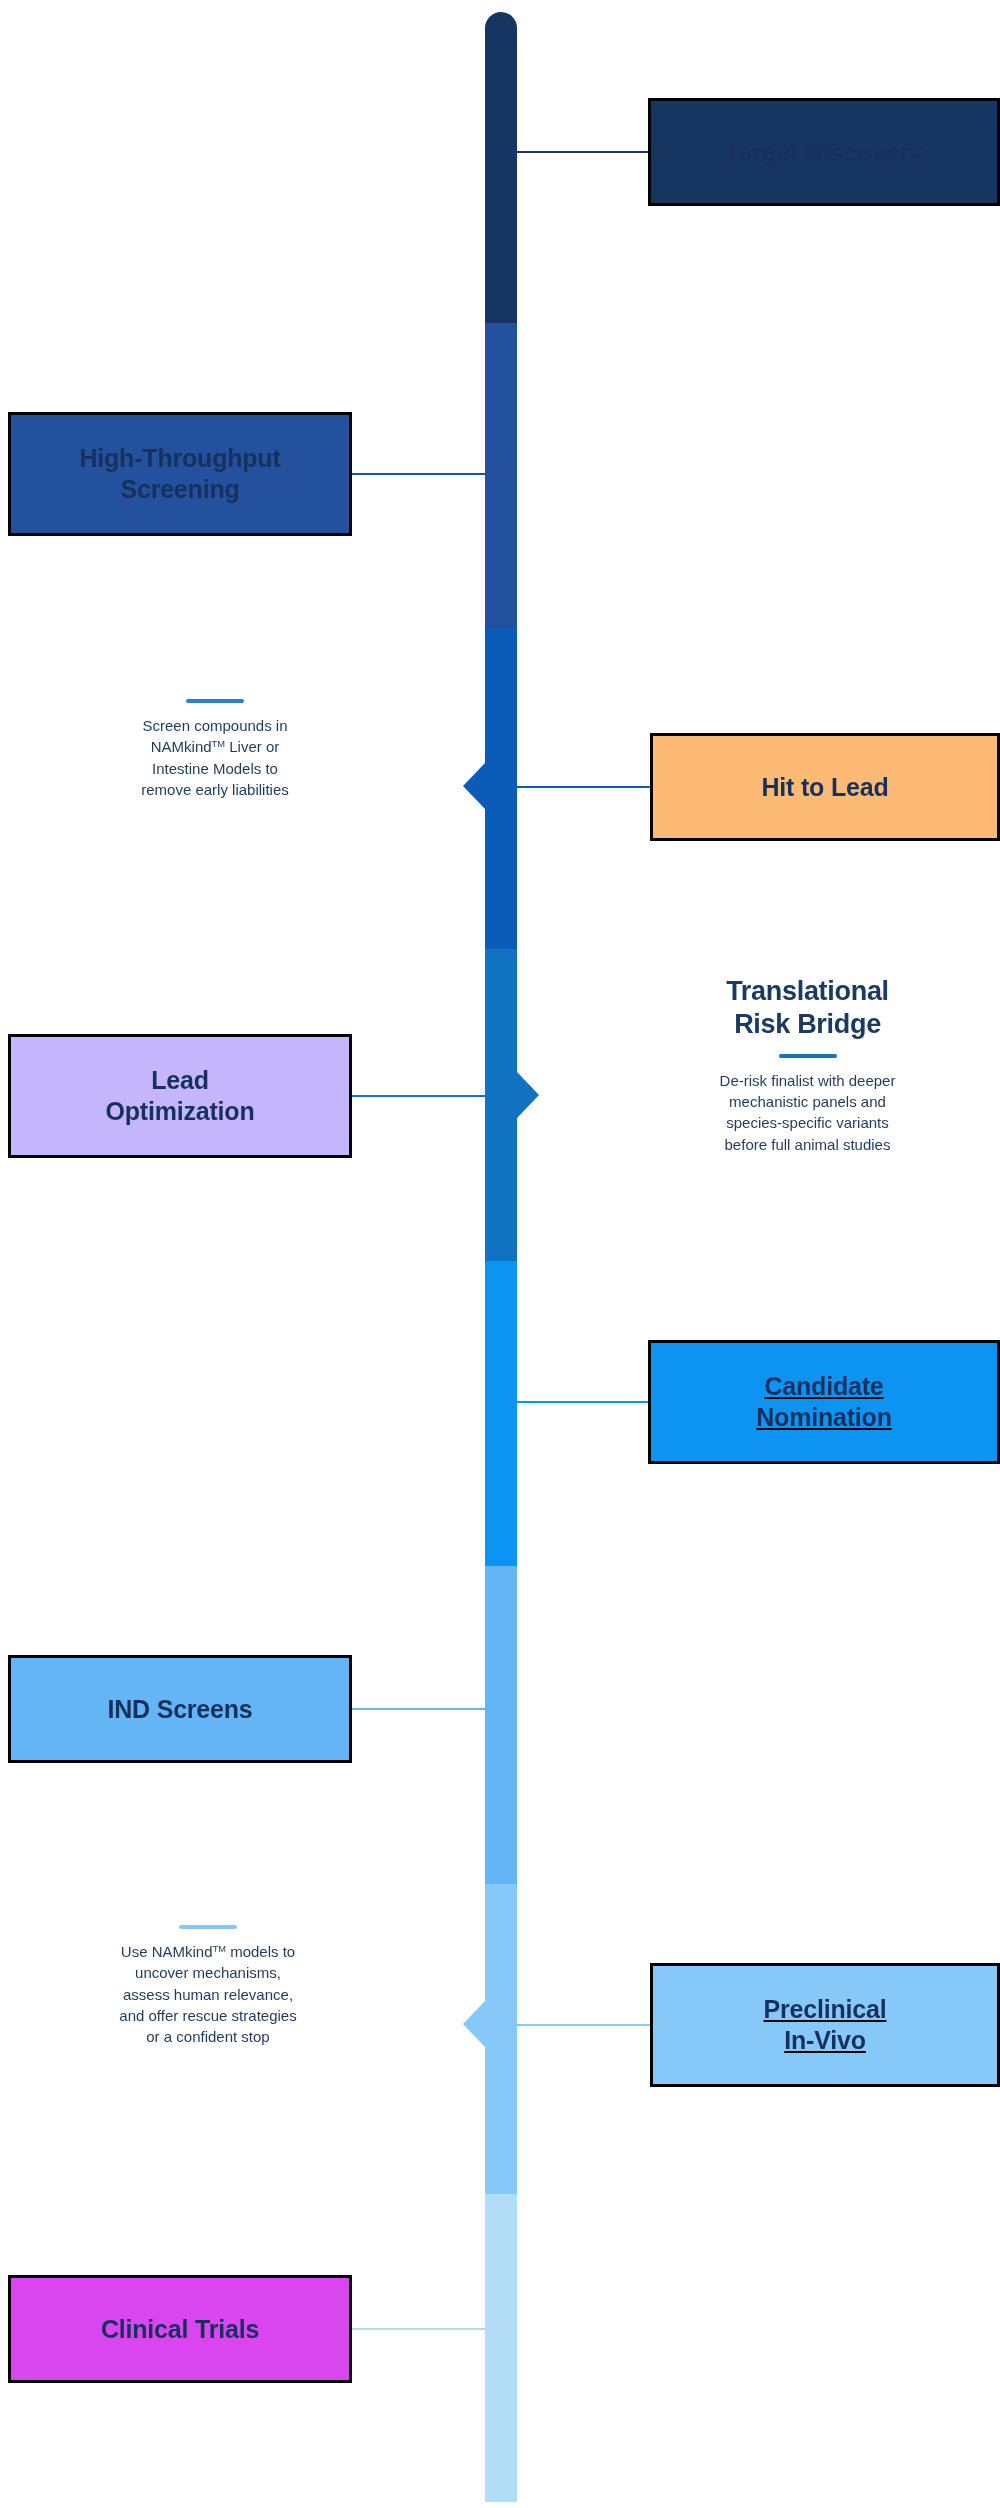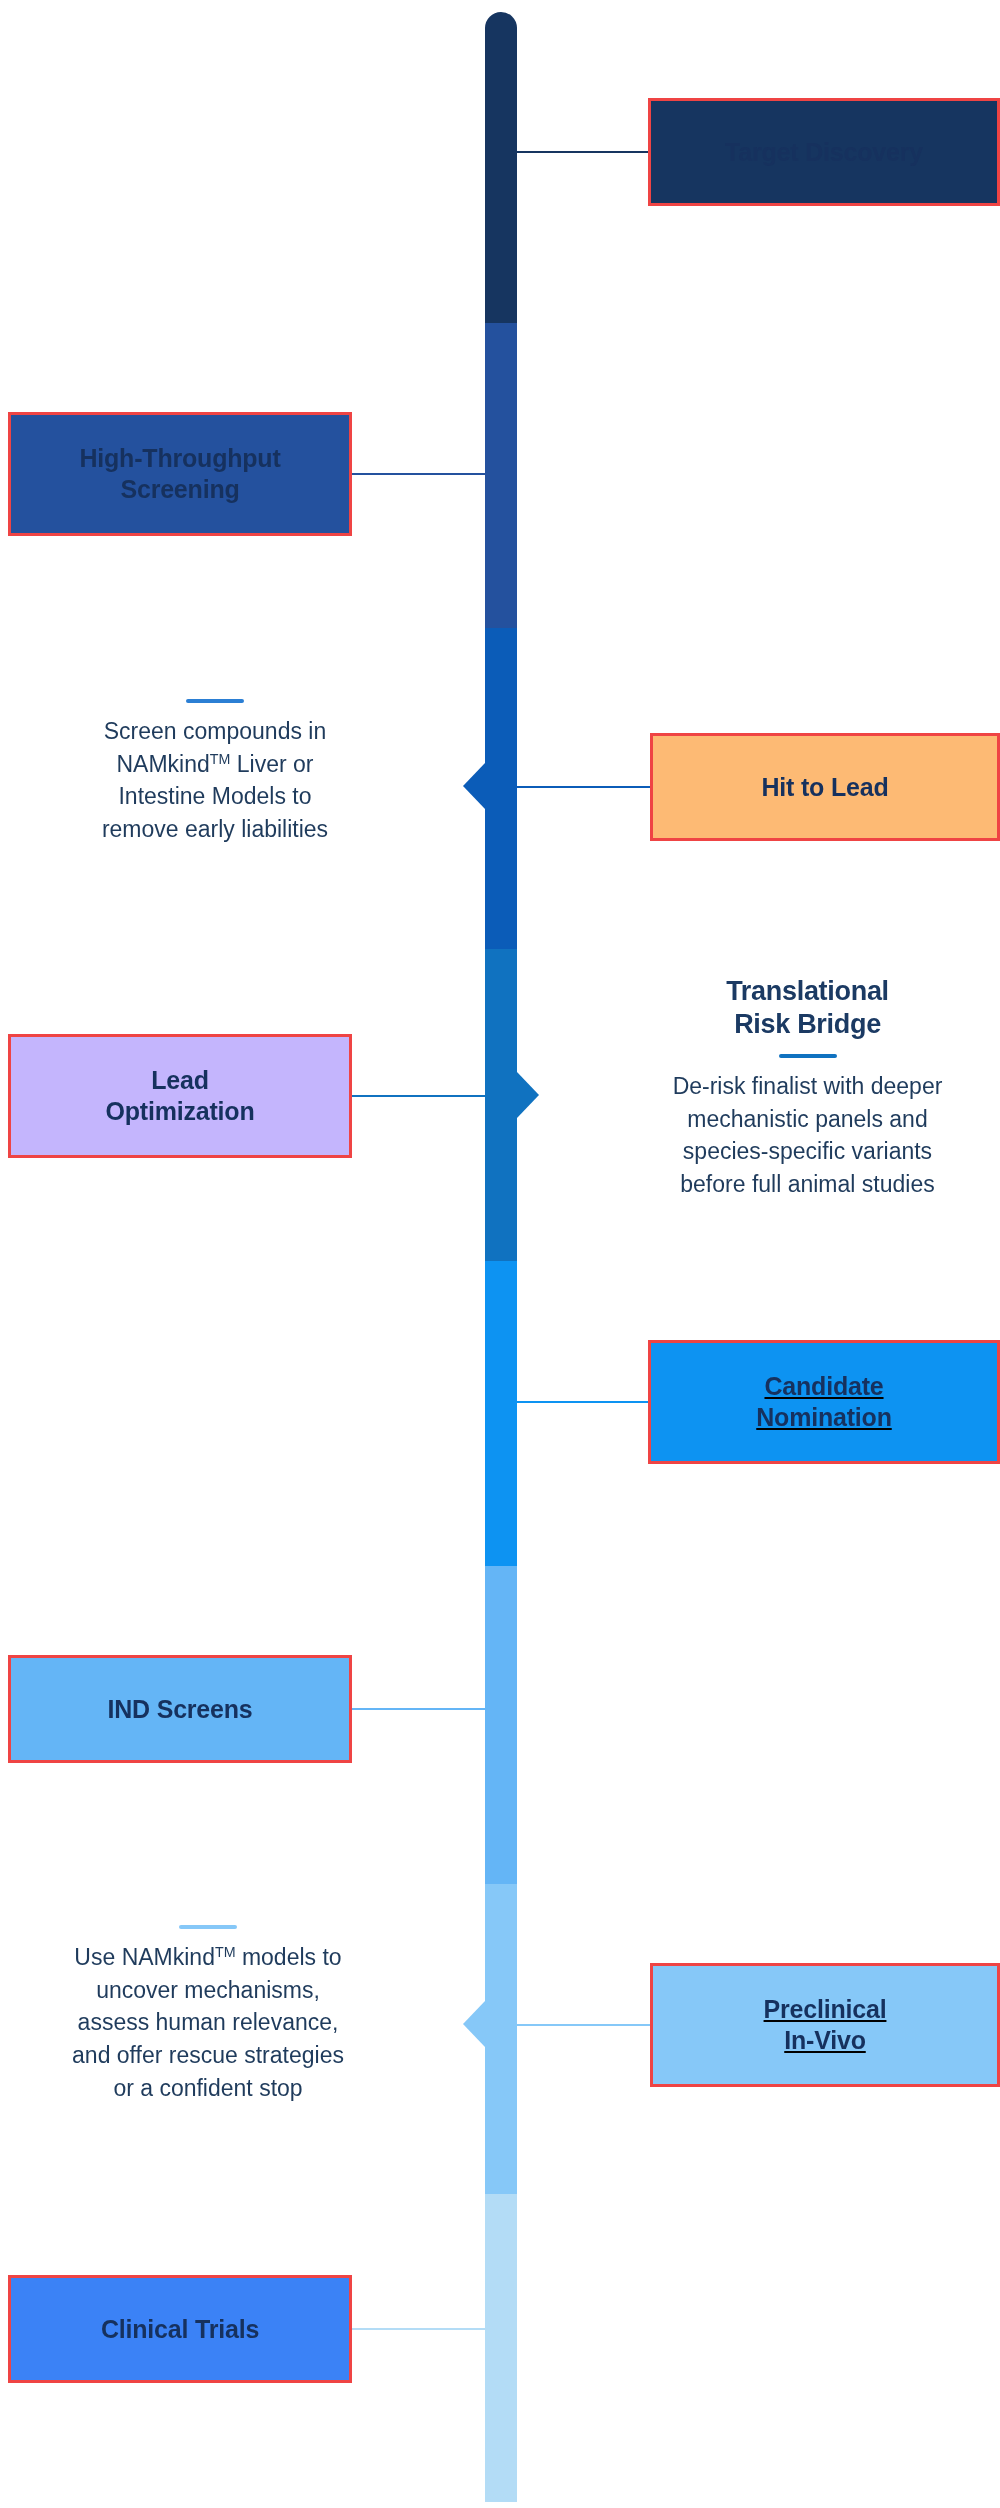--- a/index.html
+++ b/index.html
@@ -67,7 +67,7 @@
   .stagebox .inner{
     box-sizing:border-box;
     width:100%;height:100%;
-    border:3px solid #ef4444;
+    border:3px solid #000000;
     display:flex;align-items:center;justify-content:center;
   }
   .stagebox .lbl{

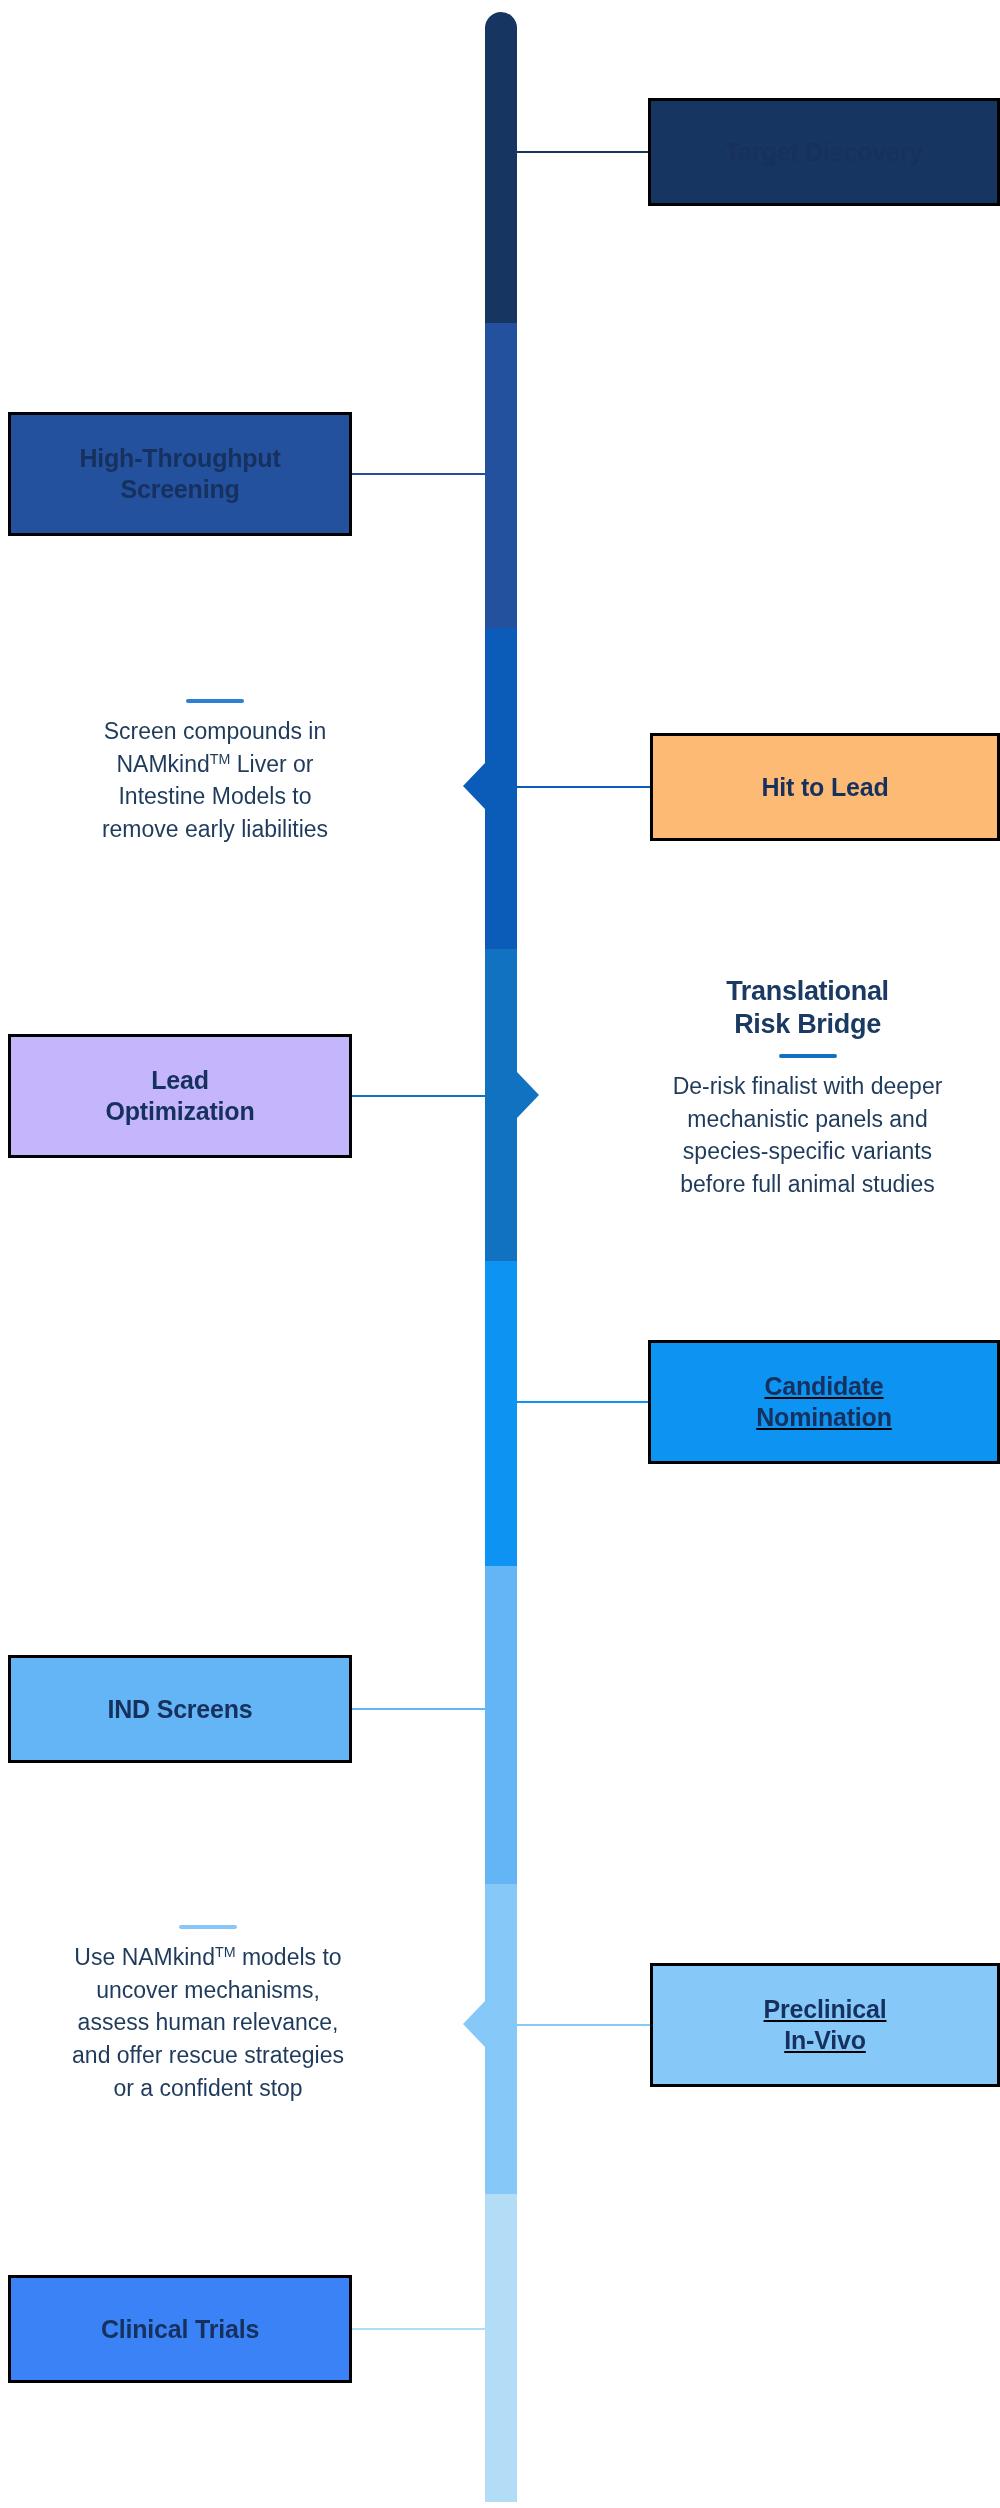--- a/index.html
+++ b/index.html
@@ -99,7 +99,7 @@
   }
   .note .nbody{
     color:#1f3b5c;
-    font-size:23px;
+    font-size:15px;
     line-height:1.42;
     white-space:pre-line;
     font-weight:400;

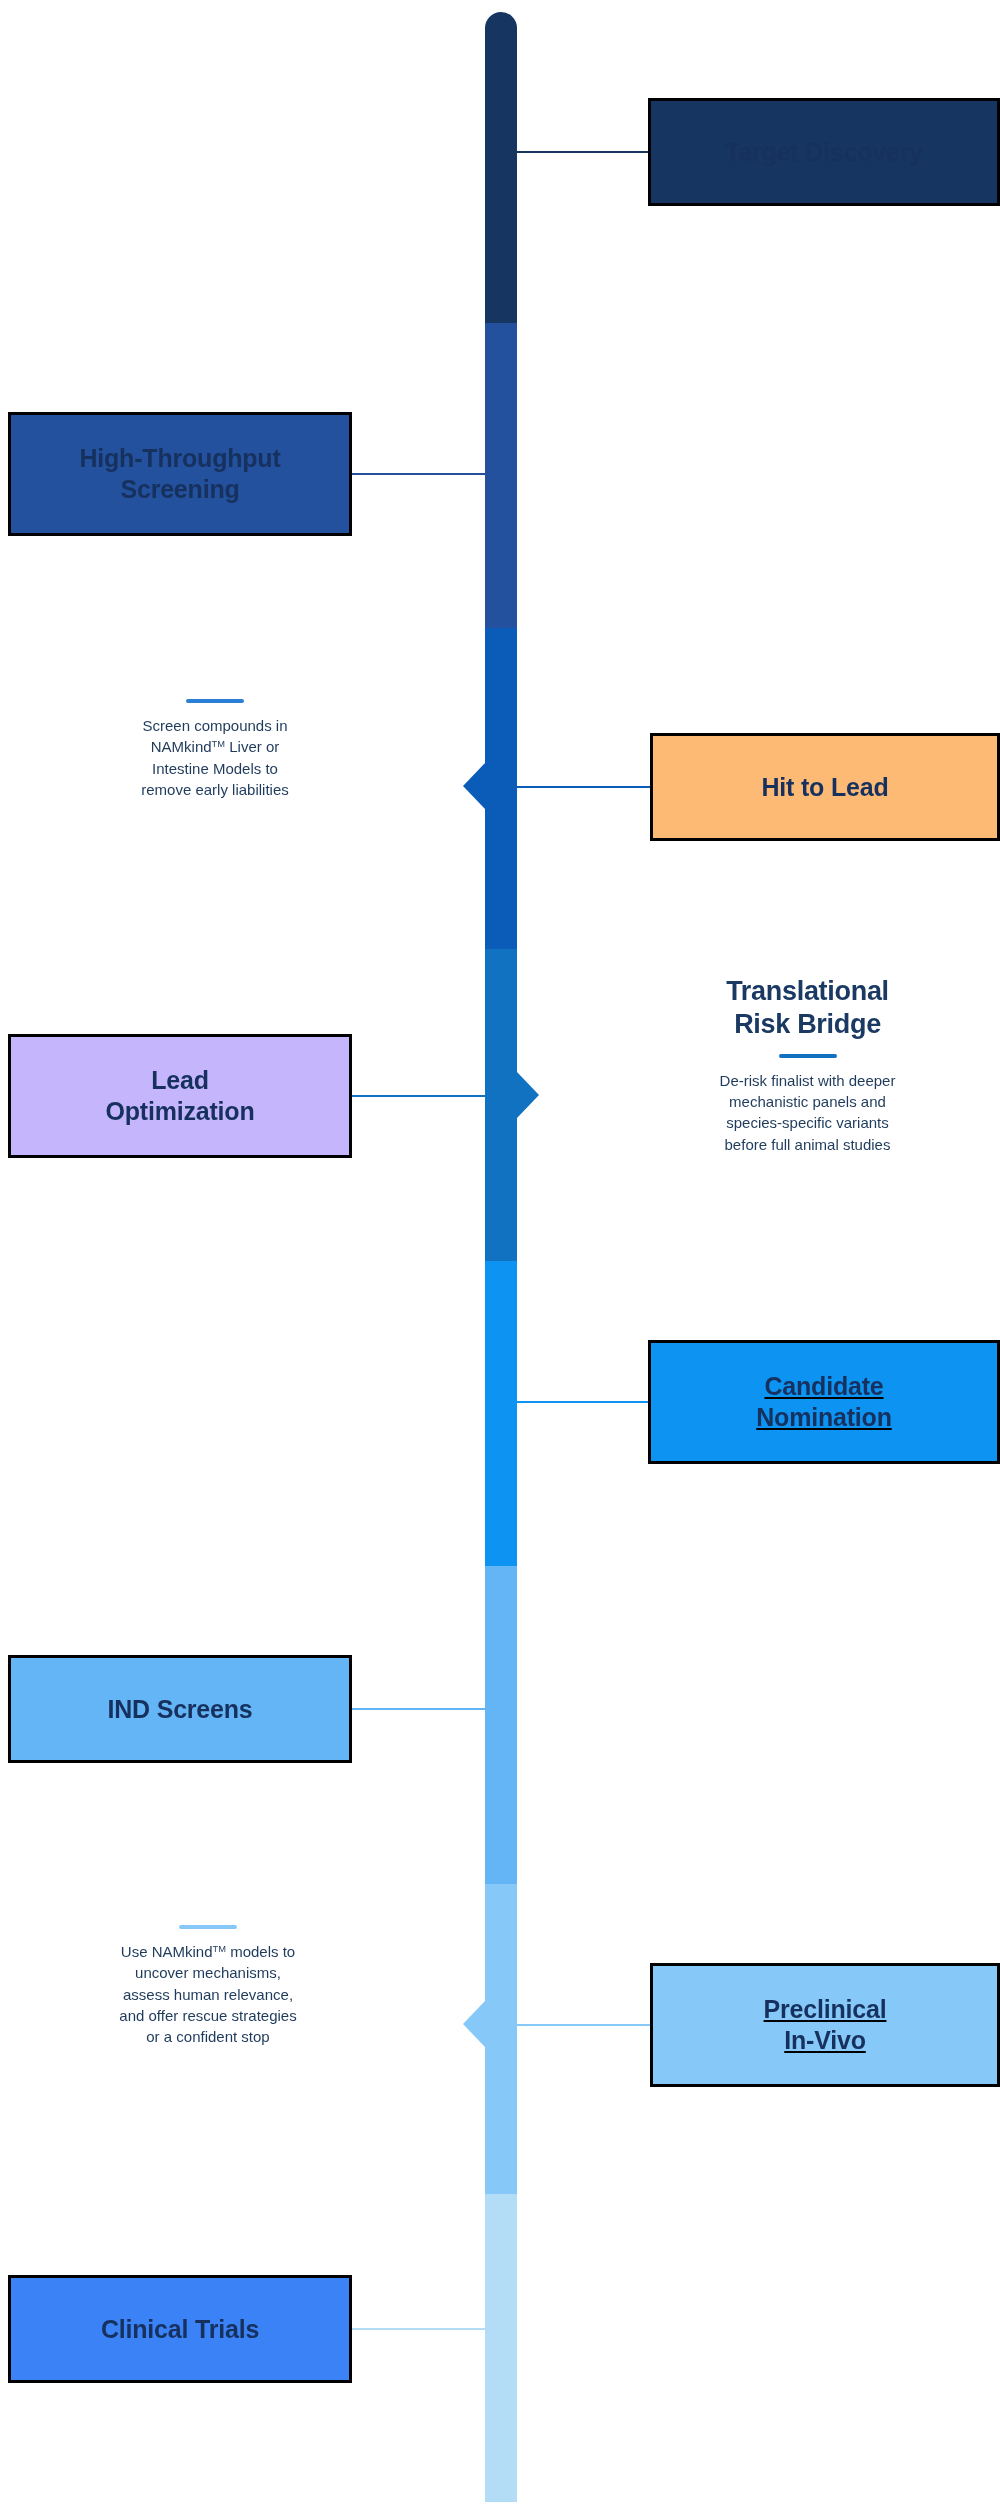--- a/index.html
+++ b/index.html
@@ -179,7 +179,7 @@
         </div>
       </div>
       <div class="conn" style="left: 352px; top: 2328px; width: 165px; background: rgb(179, 220, 246);"></div>
-      <div class="stagebox" style="left: 8px; top: 2275px; width: 344px; height: 108px; background: #3b82f6; align-items: flex-end;">
+      <div class="stagebox" style="left: 8px; top: 2275px; width: 344px; height: 108px; background: #d946ef; align-items: flex-end;">
         <div class="inner">
           <div class="lbl">Clinical Trials</div>
         </div>

